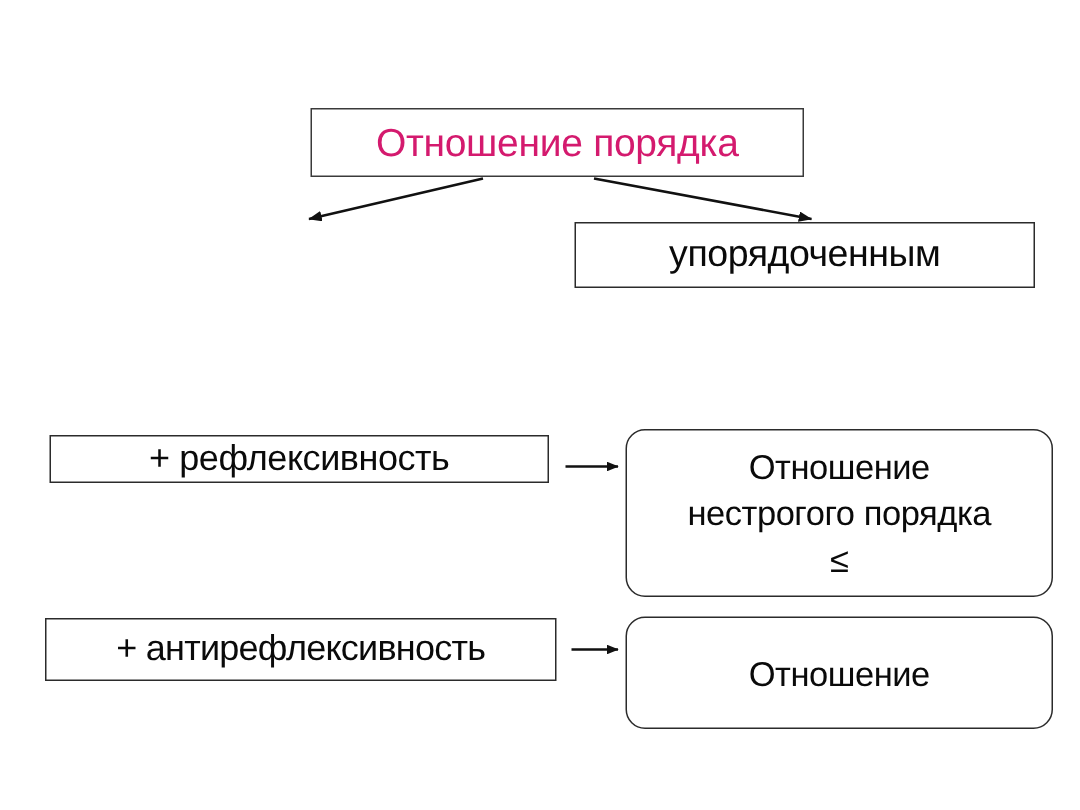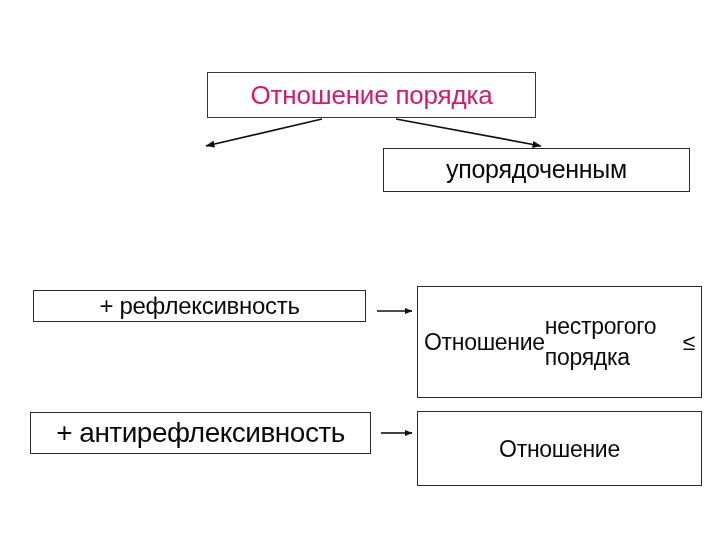--- a/index.html
+++ b/index.html
@@ -26,7 +26,7 @@
     display: flex;
     align-items: center;
     justify-content: center;
-    text-align: left;
+    text-align: right;
     color: #0a0a0a;
     line-height: 1.18;
     white-space: nowrap;

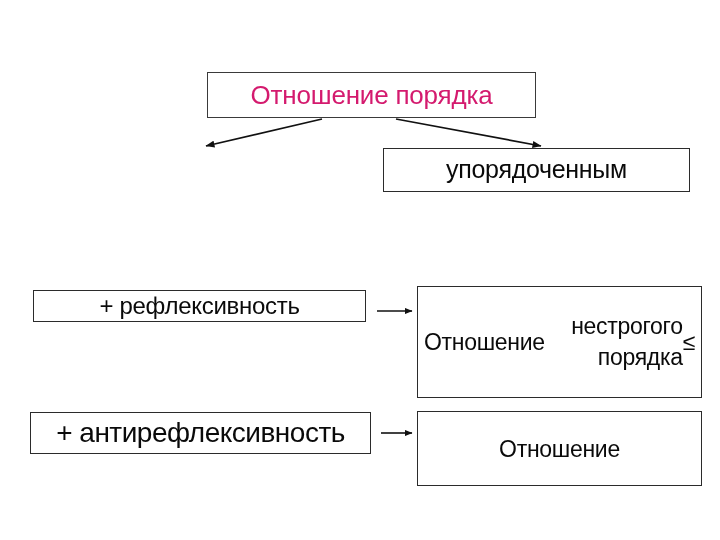--- a/index.html
+++ b/index.html
@@ -31,7 +31,7 @@
     line-height: 1.18;
     white-space: nowrap;
   }
-  .box.multiline { white-space: normal; flex-direction: row; }
+  .box.multiline { white-space: normal; flex-direction: column; border-radius: 13px; }
 
   
   #title-box {

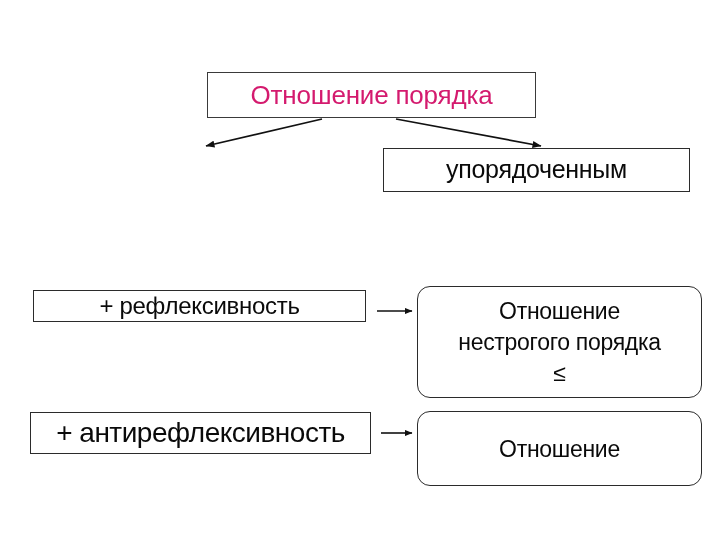--- a/index.html
+++ b/index.html
@@ -94,7 +94,7 @@
     width: 341px;
     height: 42px;
   }
-  #antireflex-box .txt { font-size: 28px; letter-spacing: -0.5px; }
+  #antireflex-box .txt { font-size: 24px; letter-spacing: -0.5px; }
 
   
   #nonstrict-box {

